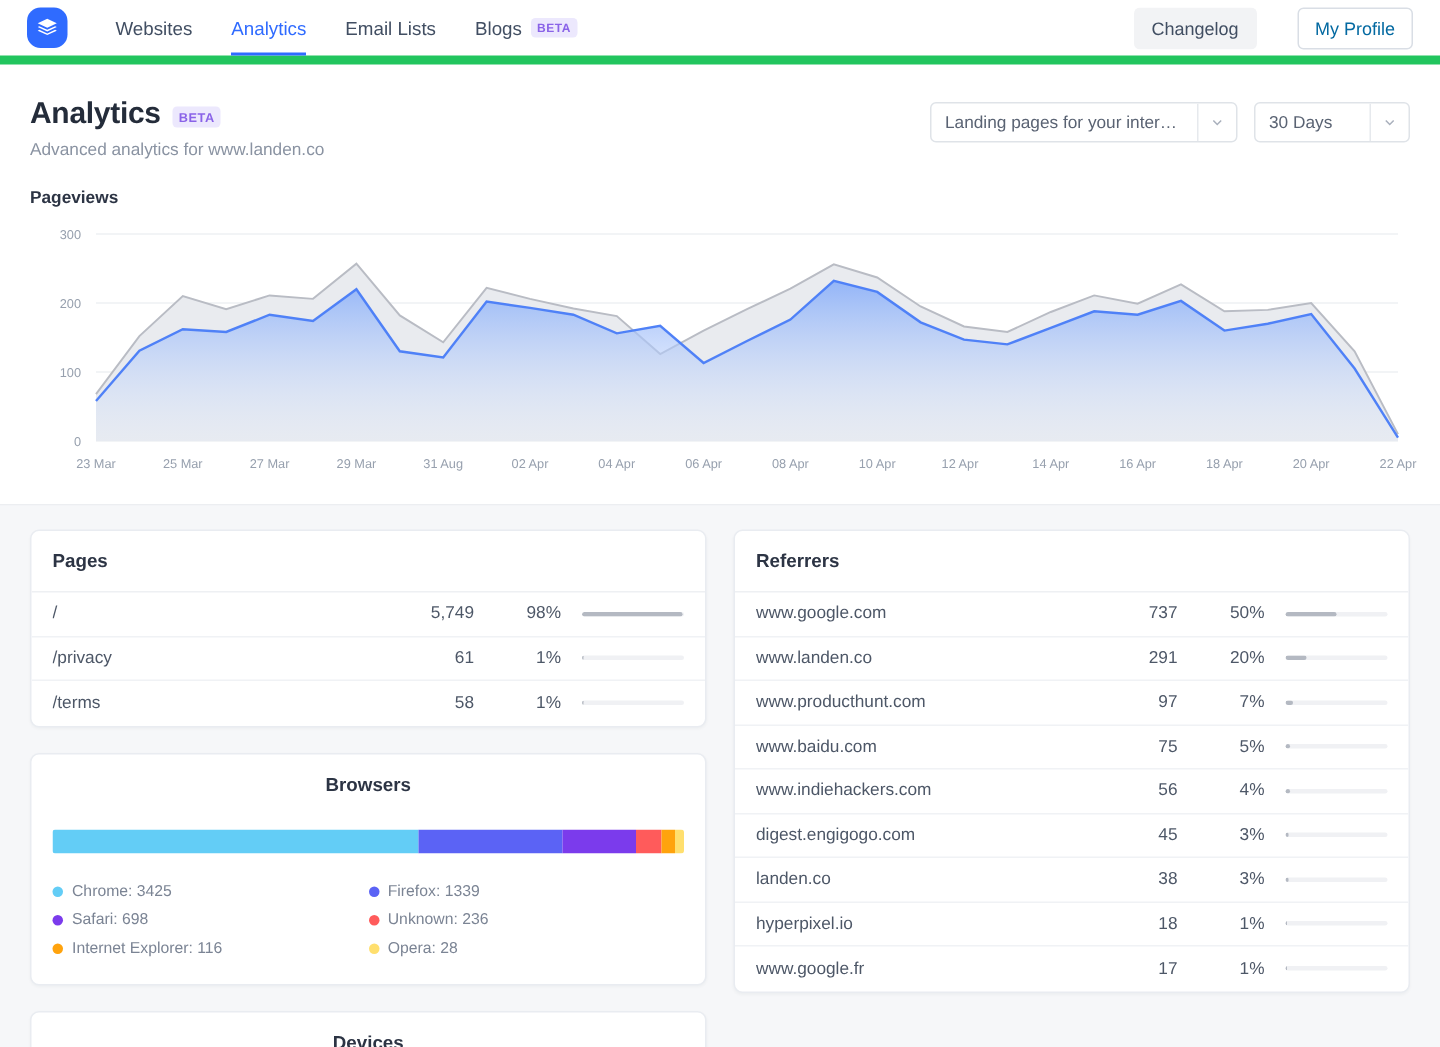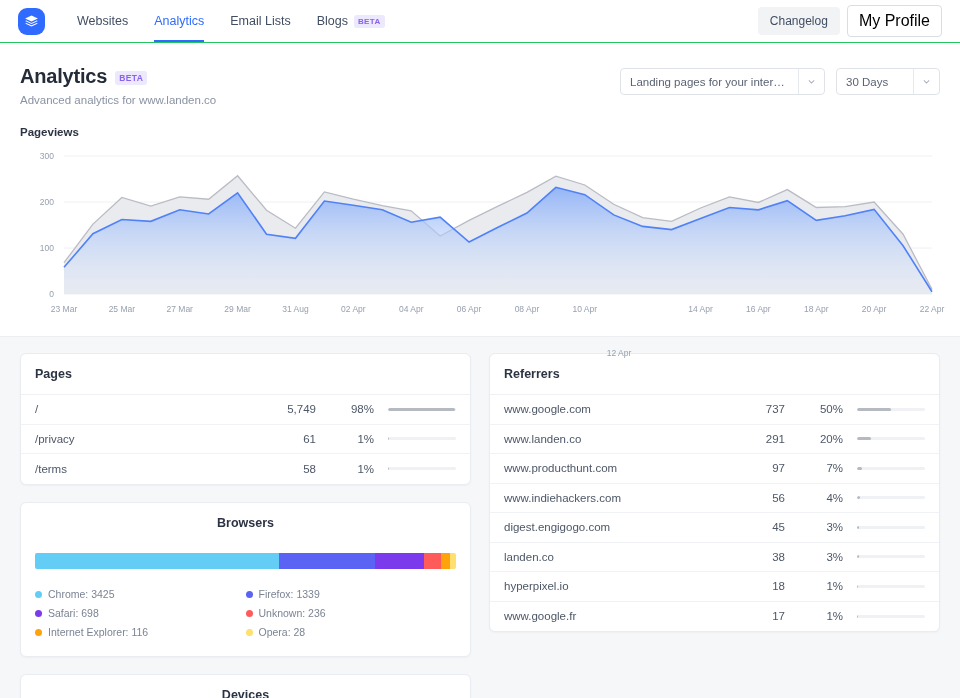--- a/index.html
+++ b/index.html
@@ -15,7 +15,7 @@
   .navbar {
     height: 43px;
     background: #ffffff;
-    border-bottom: 1px solid #22c55e;
+    border-bottom: 6px solid #22c55e;
     display: flex;
     align-items: center;
     padding: 0 18px;

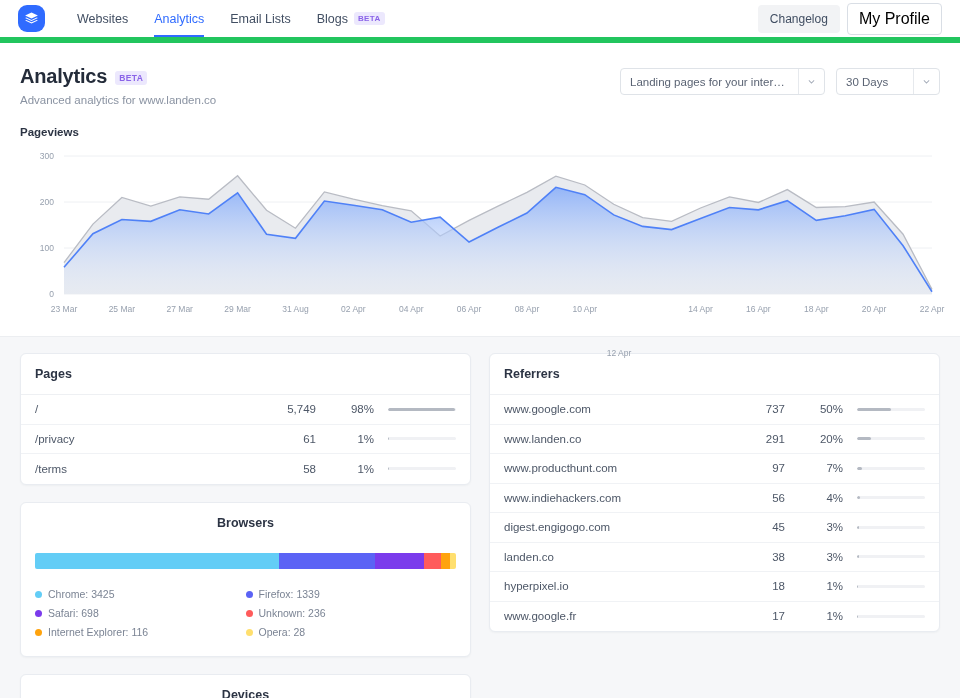--- a/index.html
+++ b/index.html
@@ -76,14 +76,15 @@
     font-family: inherit;
   }
   .btn-outline {
-    font-size: 16px;
-    color: #000000;
+    font-size: 12px;
+    color: #0369a1;
     background: #ffffff;
     border: 1px solid #d9dee5;
     border-radius: 4px;
     padding: 6px 11px;
     cursor: pointer;
     font-family: inherit;
+    margin-left: 20px;
   }
 
   

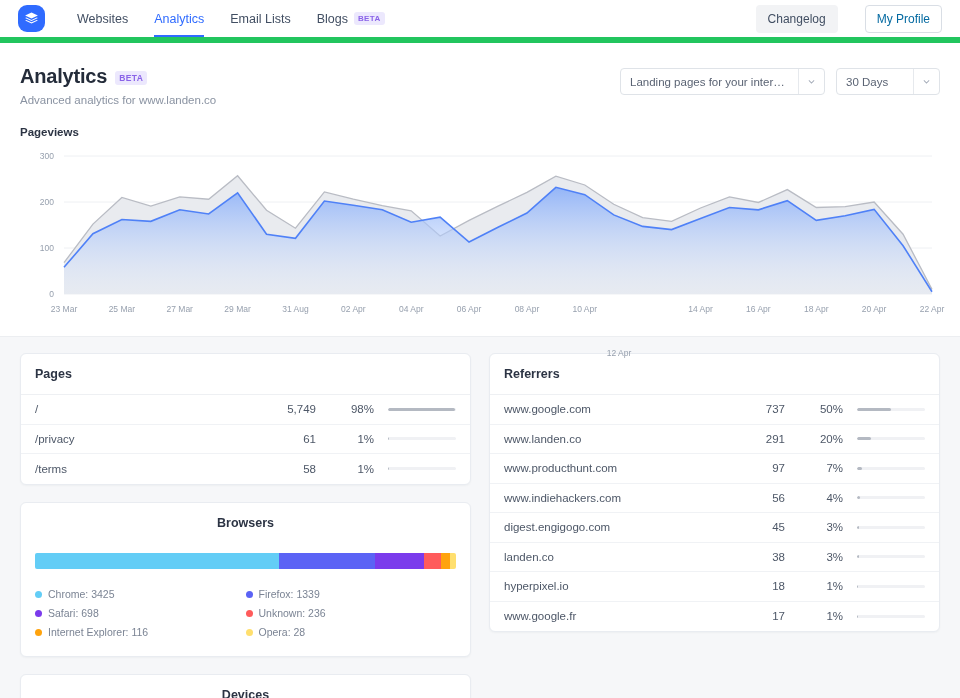--- a/index.html
+++ b/index.html
@@ -356,7 +356,7 @@
       <div class="x-tick" style="left: 449.067px;">06 Apr</div>
       <div class="x-tick" style="left: 506.933px;">08 Apr</div>
       <div class="x-tick" style="left: 564.8px;">10 Apr</div>
-      <div class="x-tick" style="left: 599px; margin-top: 44px;">12 Apr</div>
+      <div class="x-tick" style="left: 620px;">12 Apr</div>
       <div class="x-tick" style="left: 680.533px;">14 Apr</div>
       <div class="x-tick" style="left: 738.4px;">16 Apr</div>
       <div class="x-tick" style="left: 796.267px;">18 Apr</div>

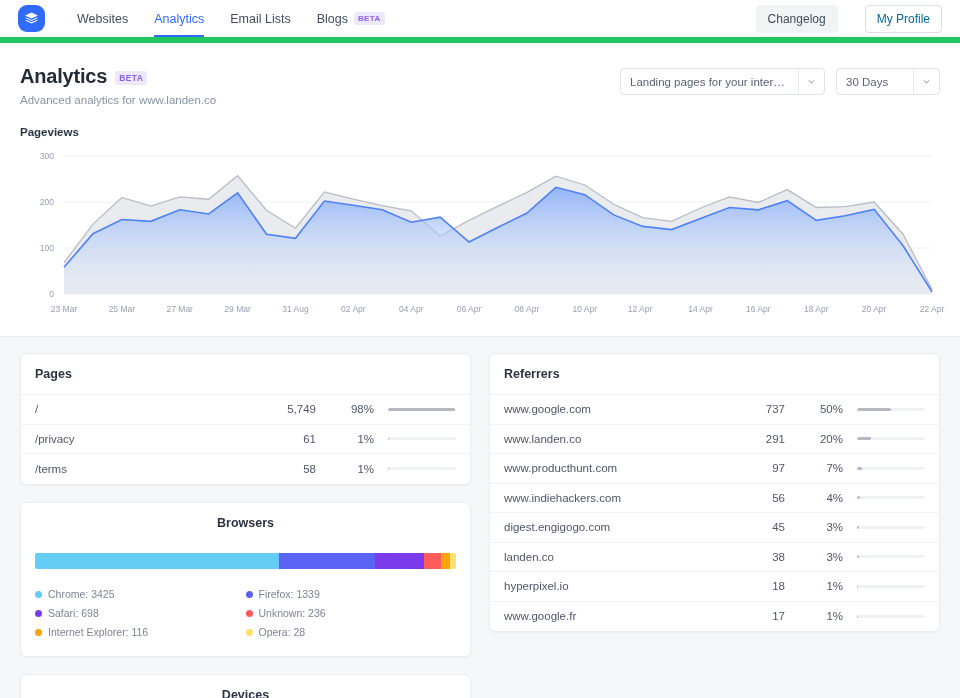--- a/index.html
+++ b/index.html
@@ -474,6 +474,14 @@
             </div>
           </div>
           <div class="row">
+            <div class="r-name">www.baidu.com</div>
+            <div class="r-count">75</div>
+            <div class="r-pct">5%</div>
+            <div class="r-bar">
+              <i style="width: 5%;"></i>
+            </div>
+          </div>
+          <div class="row">
             <div class="r-name">www.indiehackers.com</div>
             <div class="r-count">56</div>
             <div class="r-pct">4%</div>

